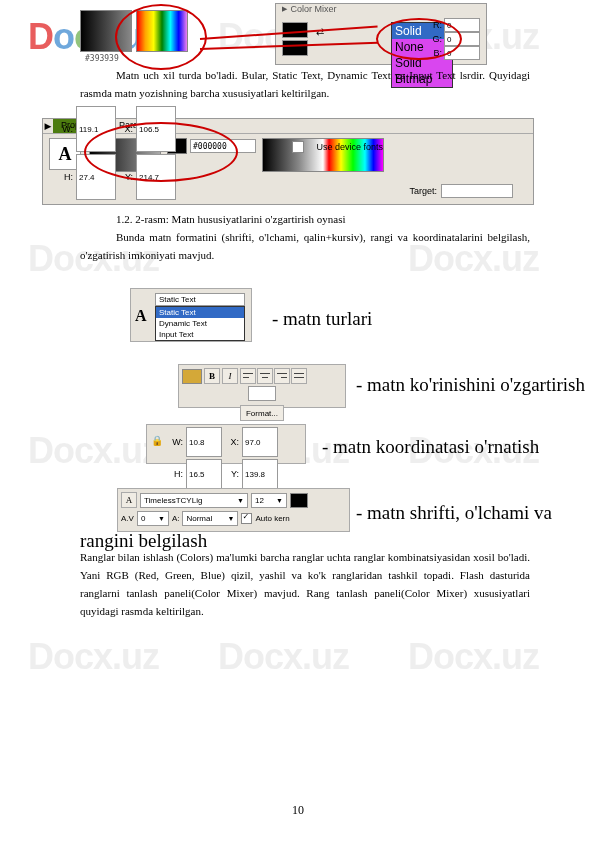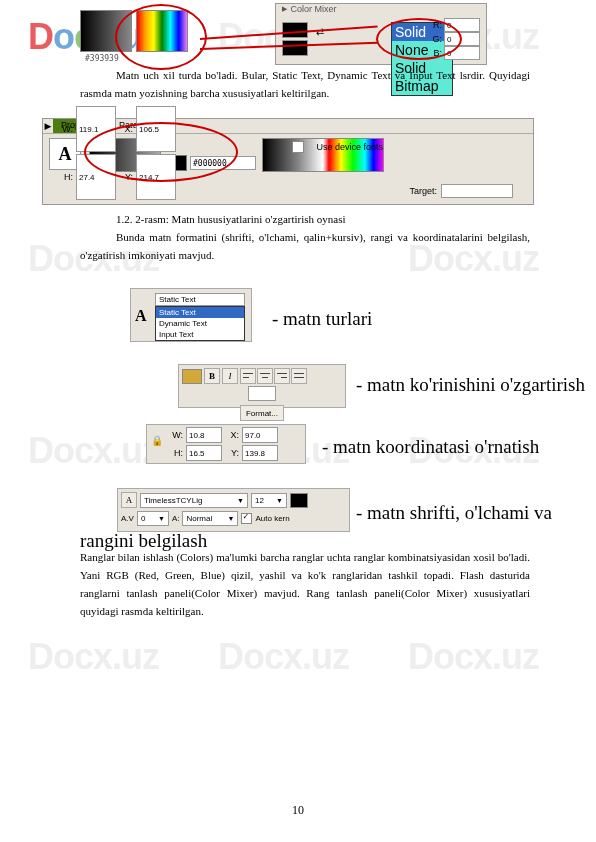--- a/index.html
+++ b/index.html
@@ -95,9 +95,9 @@
     left: 115px;
     top: 18px;
     width: 60px;
-    background: #5eead4;
+    background: #d946ef;
     border: 1px solid #333;
-    font-size: 14px;
+    font-size: 12px;
   }
   .mixer-dropdown-sel {
     background: #316ac5;

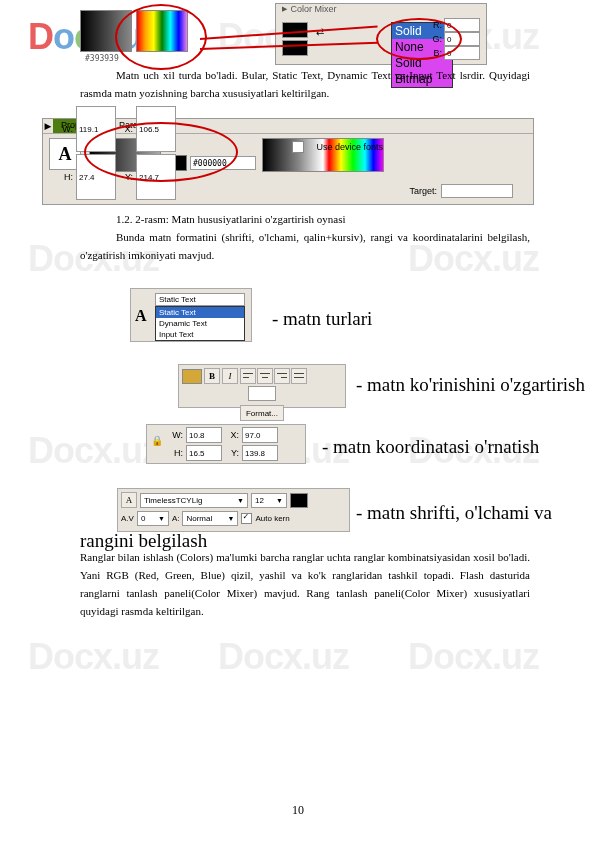--- a/index.html
+++ b/index.html
@@ -547,7 +547,7 @@
       <div style="display:flex; gap:6px; align-items:flex-start;">
         <div class="grad-panel" style="width:70px; background:linear-gradient(to right, #000, #aaa);"></div>
         <div style="display:flex; flex-direction:column; gap:2px;">
-          <div style="display:flex; gap:3px; align-items:center;margin-top:17px;">
+          <div style="display:flex; gap:3px; align-items:center;">
             <div class="black-swatch-small"></div>
             <div class="hex-input">#000000</div>
           </div>

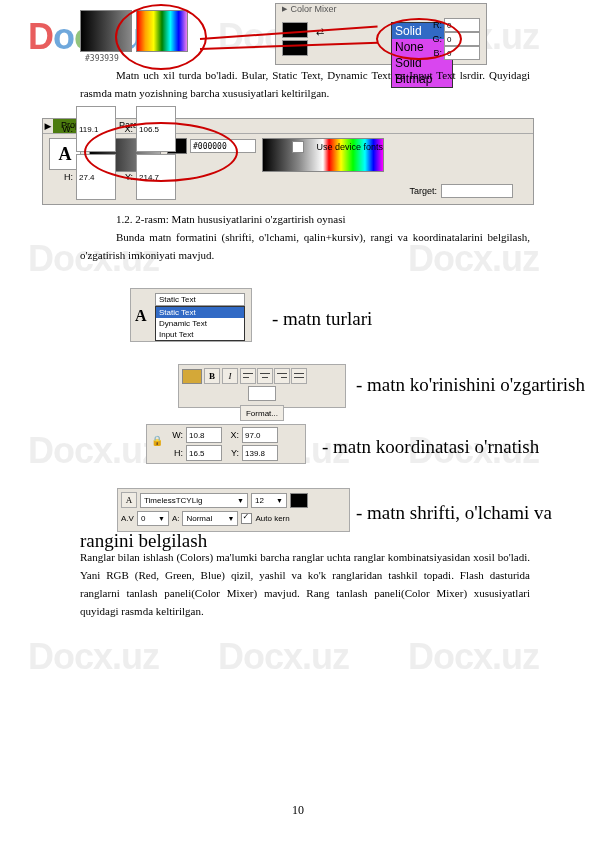--- a/index.html
+++ b/index.html
@@ -396,7 +396,7 @@
     border: 1px solid #999;
     background: #fff;
     font-size: 8px;
-    padding: 1px 2px;
+    padding: 8px 2px;
     display: flex;
     align-items: center;
   }

